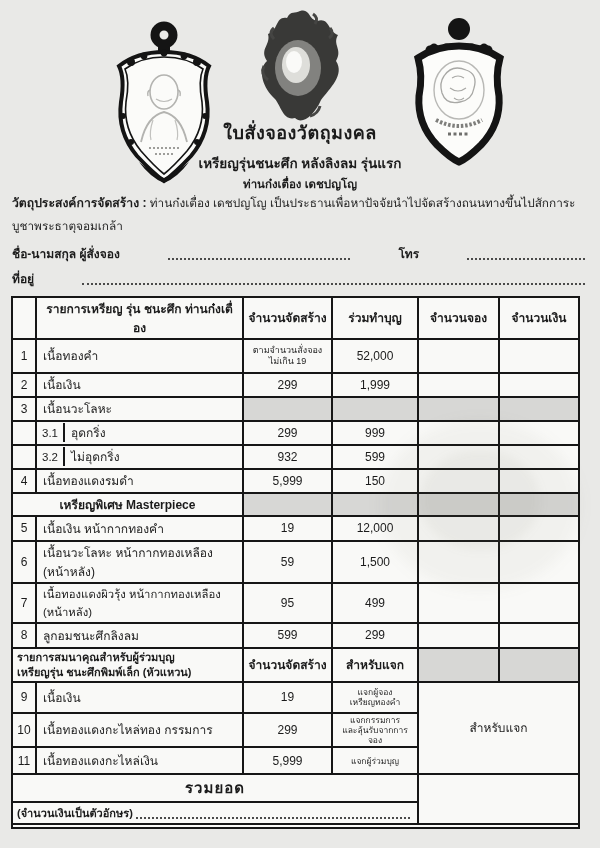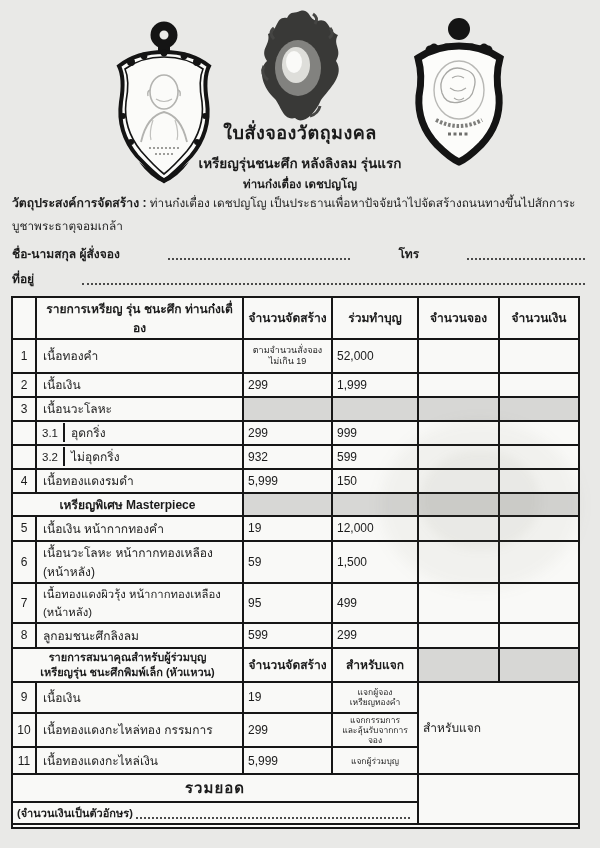--- a/index.html
+++ b/index.html
@@ -33,7 +33,7 @@
   table{border-collapse:collapse;margin:8px 0 0 11px;table-layout:fixed;width:567px;background:#f9f9f7;}
   td{border:2px solid #161616;padding:1px 4px;font-size:12px;vertical-align:middle;overflow:hidden;}
   td.num{text-align:center;padding:1px 1px;}
-  td.center{text-align:left;}
+  td.center{text-align:center;}
   td.shaded{background:#d7d7d5;}
   td.name-cell{padding-left:6px;}
   .hdr{font-weight:bold;text-align:center;font-size:12px;}

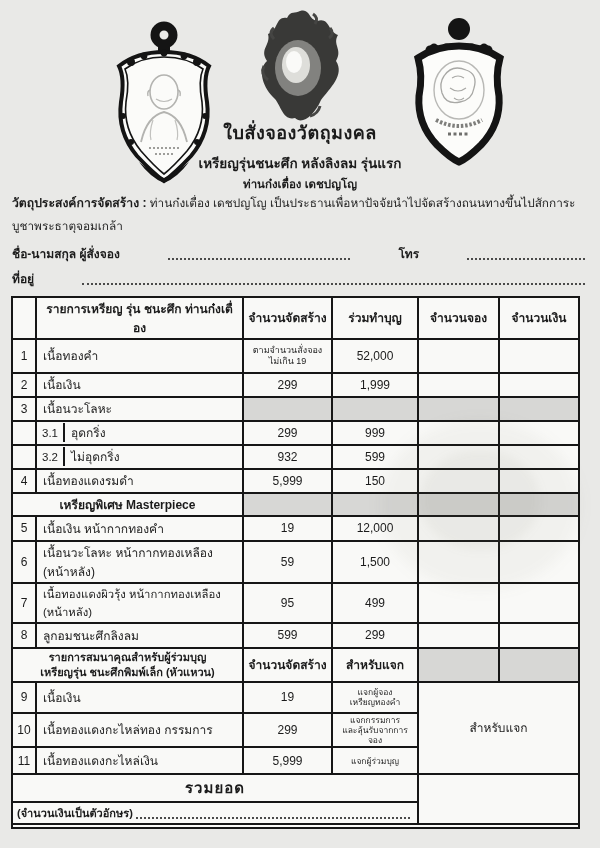--- a/index.html
+++ b/index.html
@@ -43,7 +43,7 @@
   .subno{width:26px;flex:none;border-right:2px solid #161616;text-align:center;font-size:11.5px;align-self:stretch;display:flex;align-items:center;justify-content:center;}
   .sublabel{padding-left:6px;font-size:12px;}
   .section-title{font-weight:bold;text-align:center;font-size:12px;}
-  .give-head{font-weight:bold;text-align:center;font-size:11px;line-height:1.3;}
+  .give-head{font-weight:bold;font-size:11px;line-height:1.3;}
   .total-label{font-weight:bold;text-align:center;font-size:15px;letter-spacing:1px;}
   .amount-words{display:flex;align-items:flex-end;font-size:11px;font-weight:bold;height:18px;}
 

